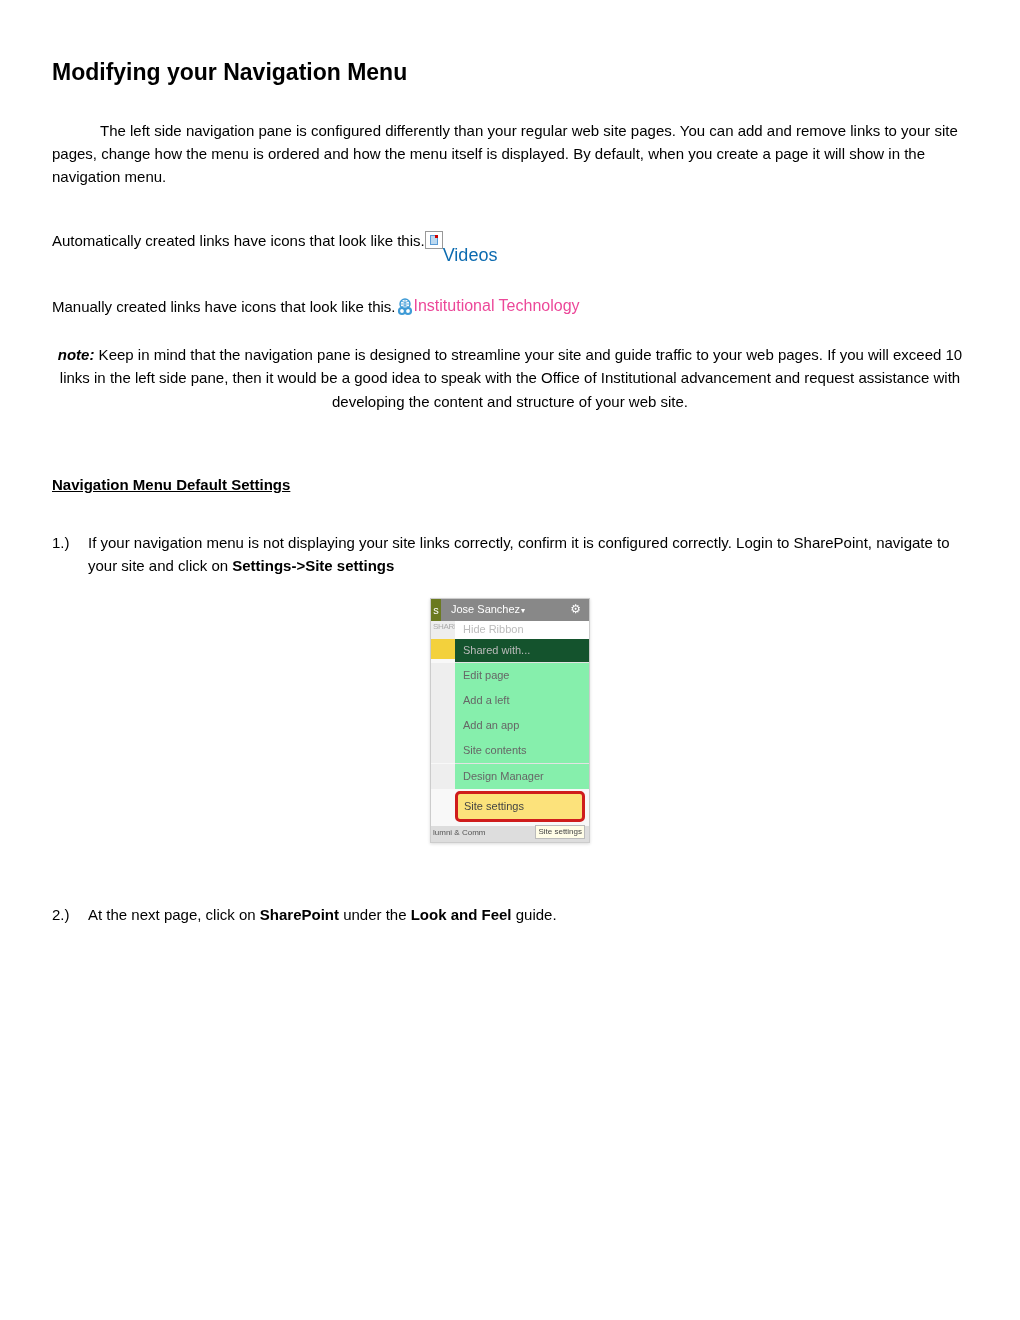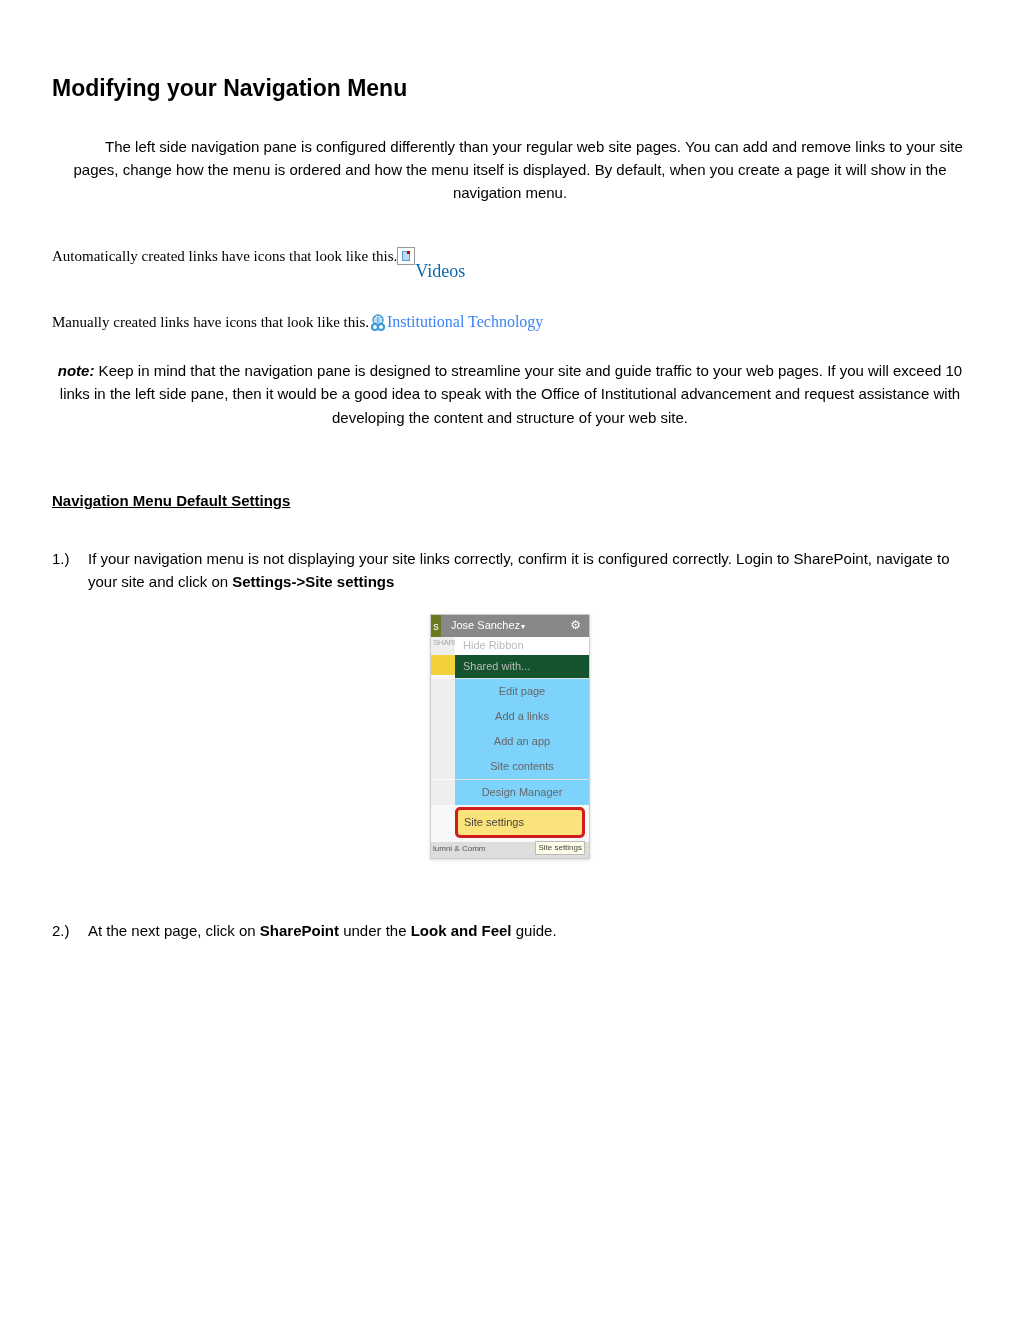--- a/index.html
+++ b/index.html
@@ -16,7 +16,7 @@
     h1 {
       font-size: 23px;
       font-weight: bold;
-      margin: 16px 0 28px 0;
+      margin: 0 0 28px 0;
     }
     .intro { margin-bottom: 22px; }
     .indent { text-indent: 48px; }

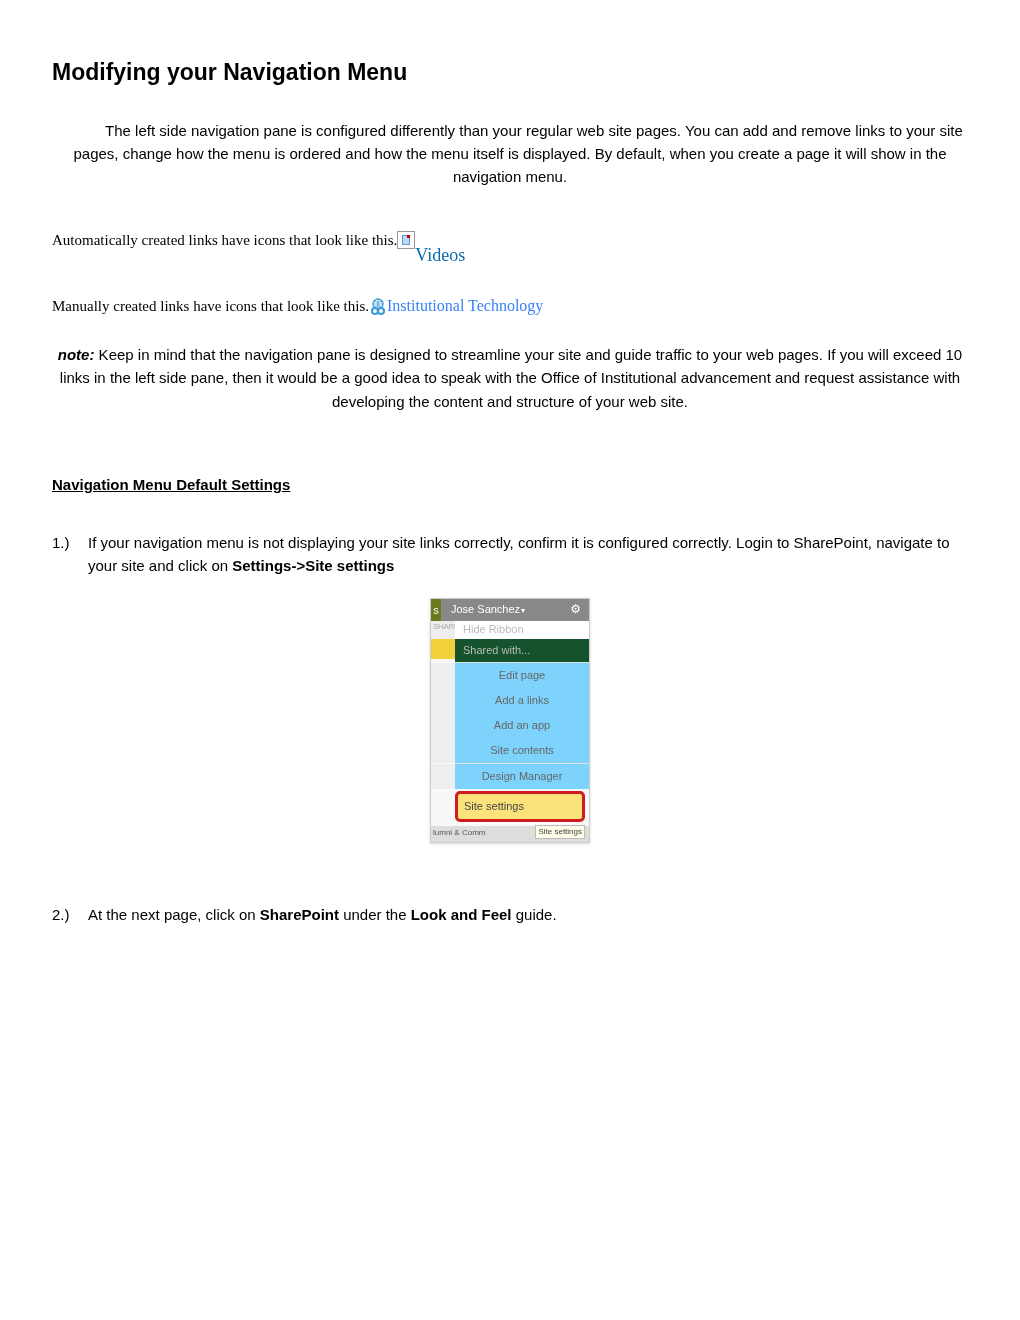--- a/index.html
+++ b/index.html
@@ -187,7 +187,7 @@
 <h1>Modifying your Navigation Menu</h1>
 
 <p class="intro">
-  <span class="indent" style="display:block;text-align:center;">The left side navigation pane is configured differently than your regular web site pages.  You can add and remove links to your site pages, change how the menu is ordered and how the menu itself is displayed.  By default, when you create a page it will show in the navigation menu.</span>
+  <span class="indent" style="display:block;">The left side navigation pane is configured differently than your regular web site pages.  You can add and remove links to your site pages, change how the menu is ordered and how the menu itself is displayed.  By default, when you create a page it will show in the navigation menu.</span>
 </p>
 
 <div class="icon-row">

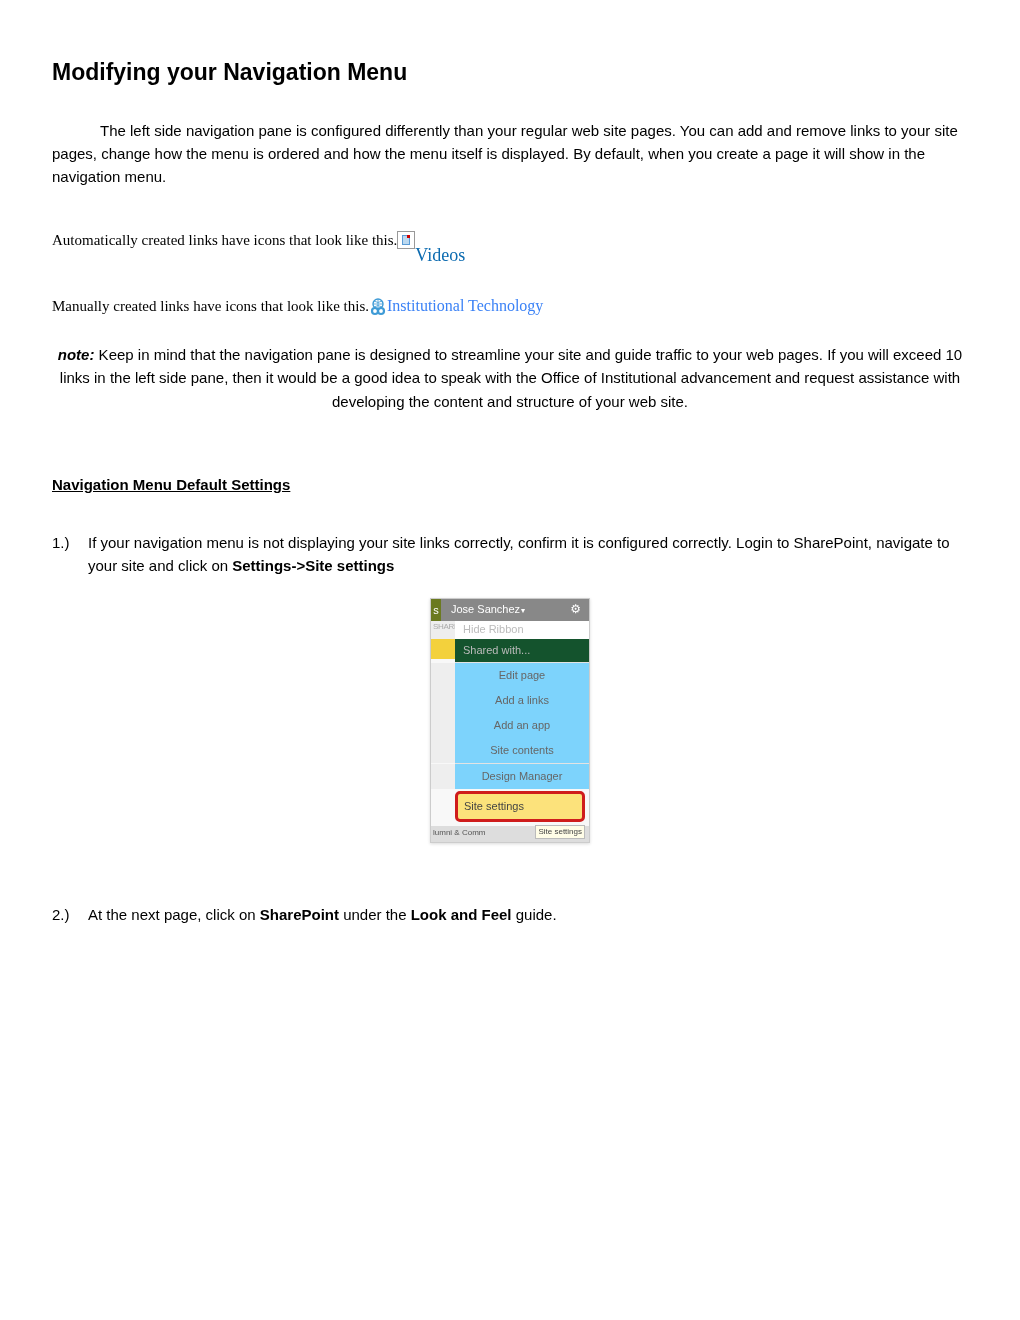--- a/index.html
+++ b/index.html
@@ -25,7 +25,6 @@
       align-items: center;
       gap: 0;
       margin-bottom: 24px;
-      font-family: Liberation Serif, serif;
     }
     .icon-box {
       width: 18px;

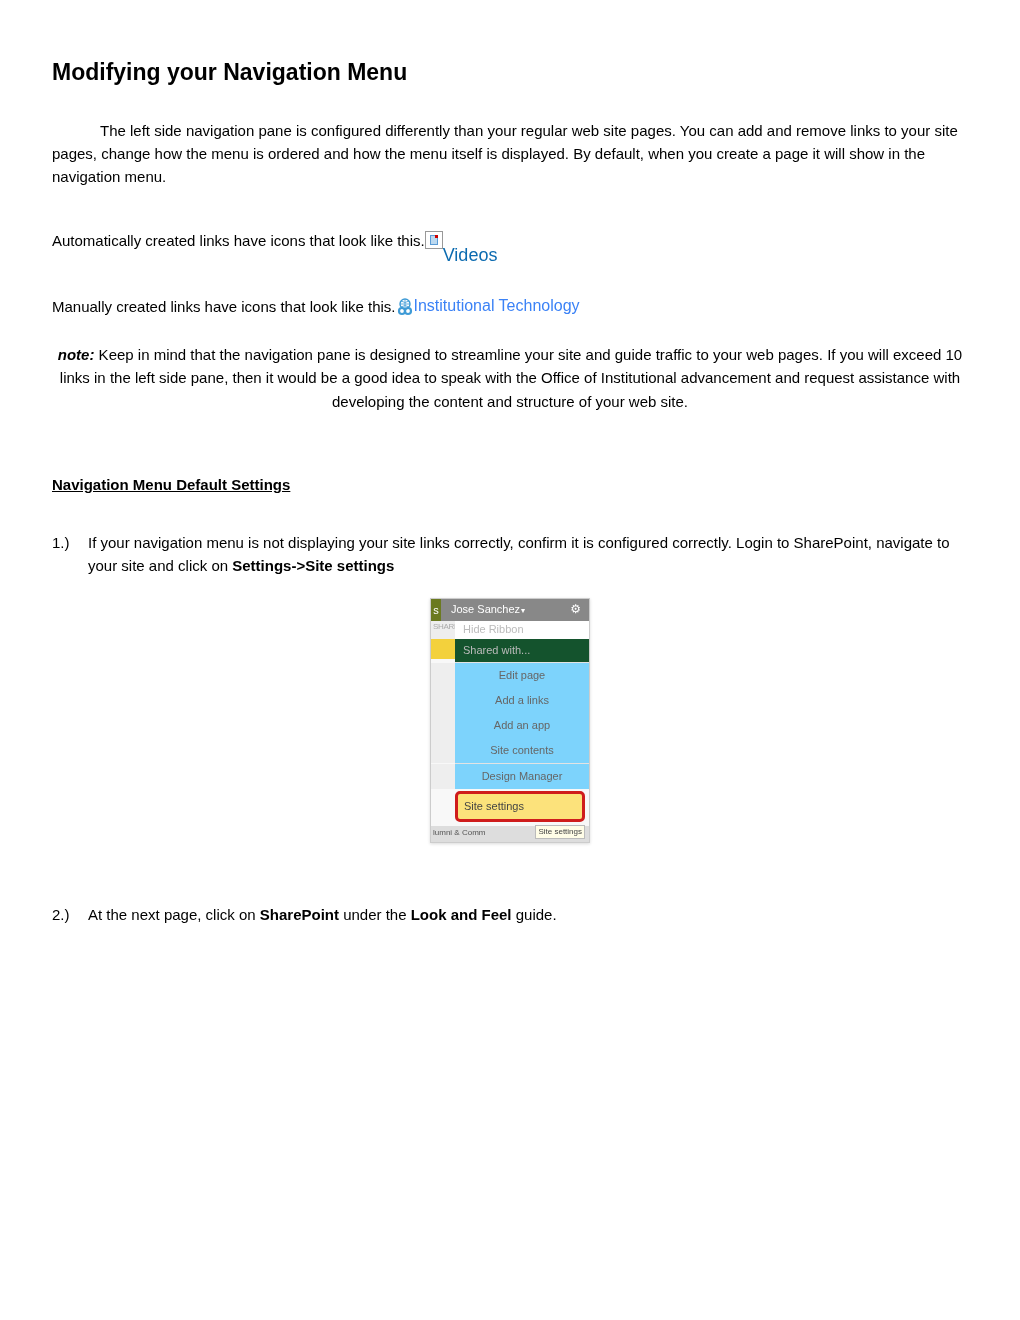--- a/index.html
+++ b/index.html
@@ -50,7 +50,7 @@
     }
     .link-icon svg { display: block; }
     .link-text {
-      color: #3b82f6;
+      color: #ec4899;
       font-size: 16px;
     }
     .videos-text {

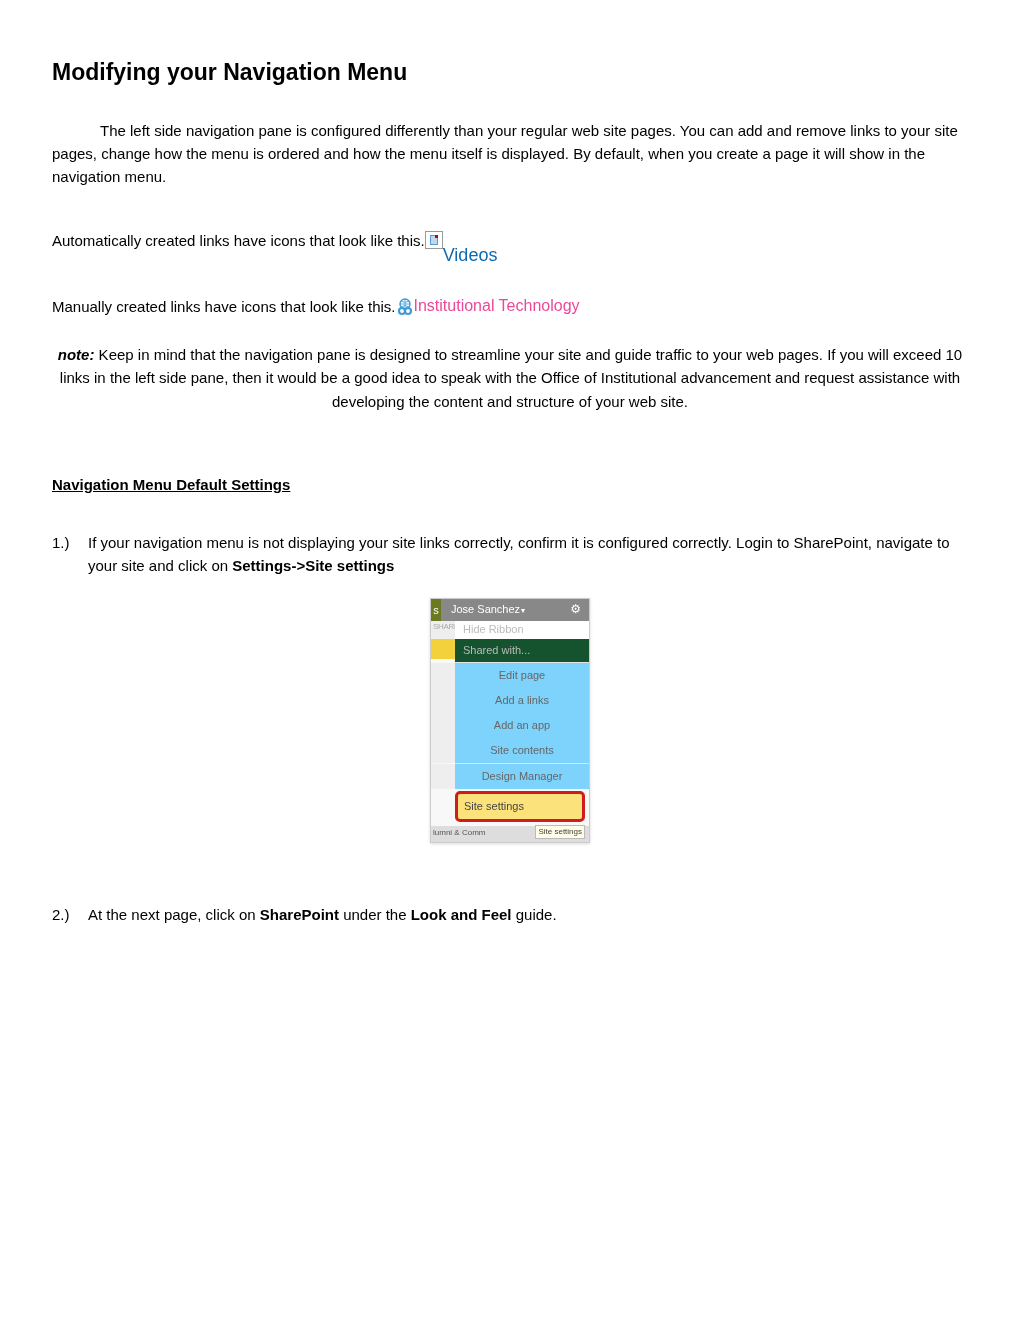--- a/index.html
+++ b/index.html
@@ -137,8 +137,7 @@
       padding: 4px 8px;
       color: #666;
       border-left: 24px solid #eee;
-      background: #7dd3fc;
-      text-align: center;
+      background: #86efac;
     }
     .ss-divider {
       border-top: 1px solid #e3e3e3;

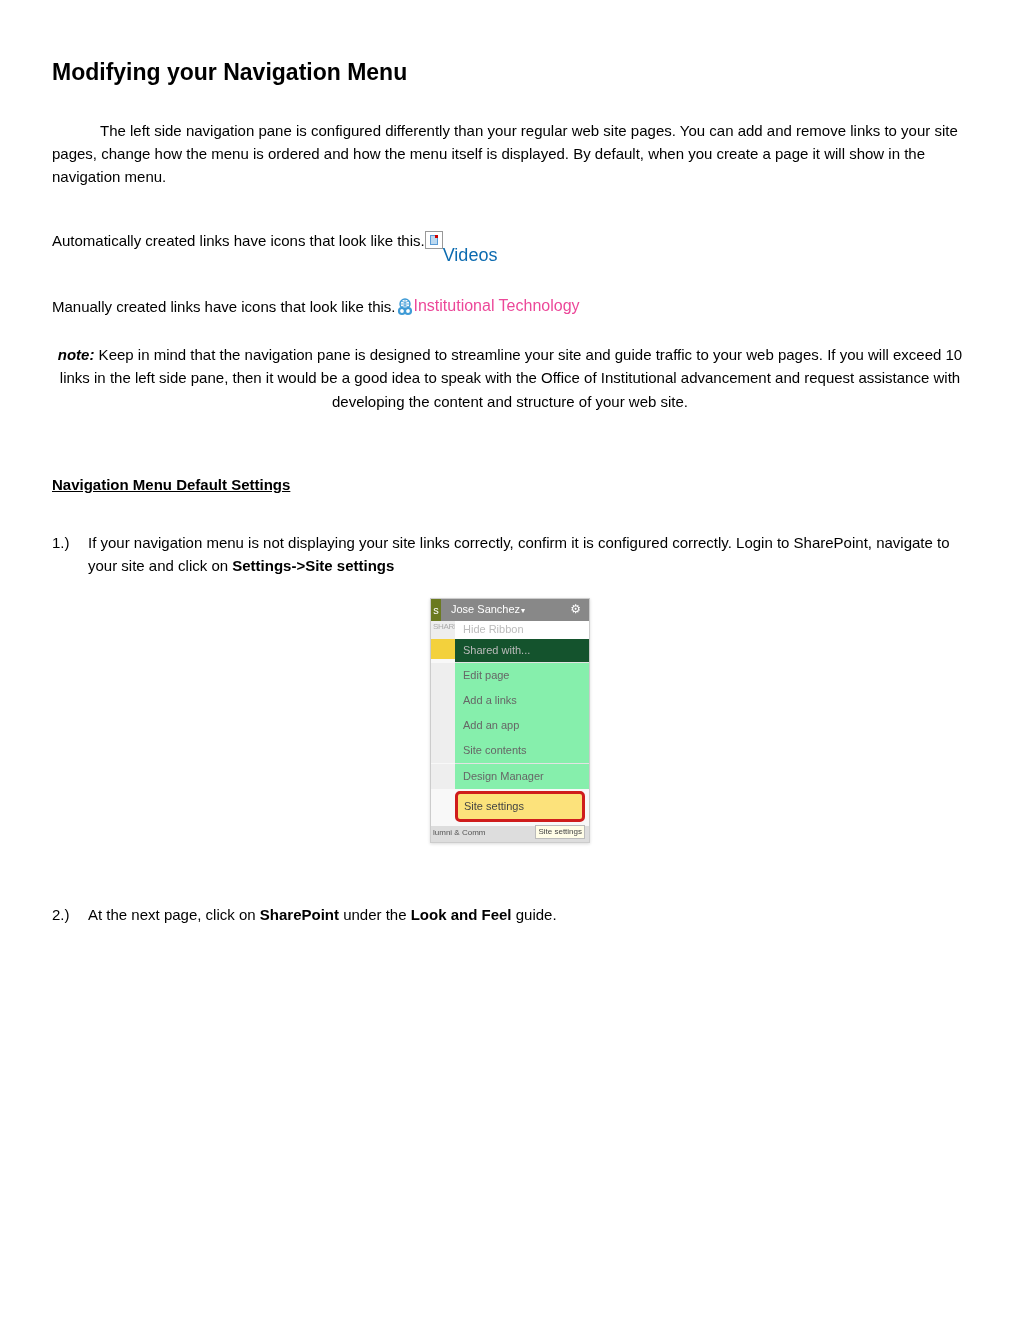--- a/index.html
+++ b/index.html
@@ -241,7 +241,7 @@
     </div>
     <div class="ss-divider"></div>
     <div class="ss-item">Edit page</div>
-    <div class="ss-item">Add a links</div>
+    <div class="ss-item">Add a left</div>
     <div class="ss-item">Add an app</div>
     <div class="ss-item">Site contents</div>
     <div class="ss-divider"></div>

